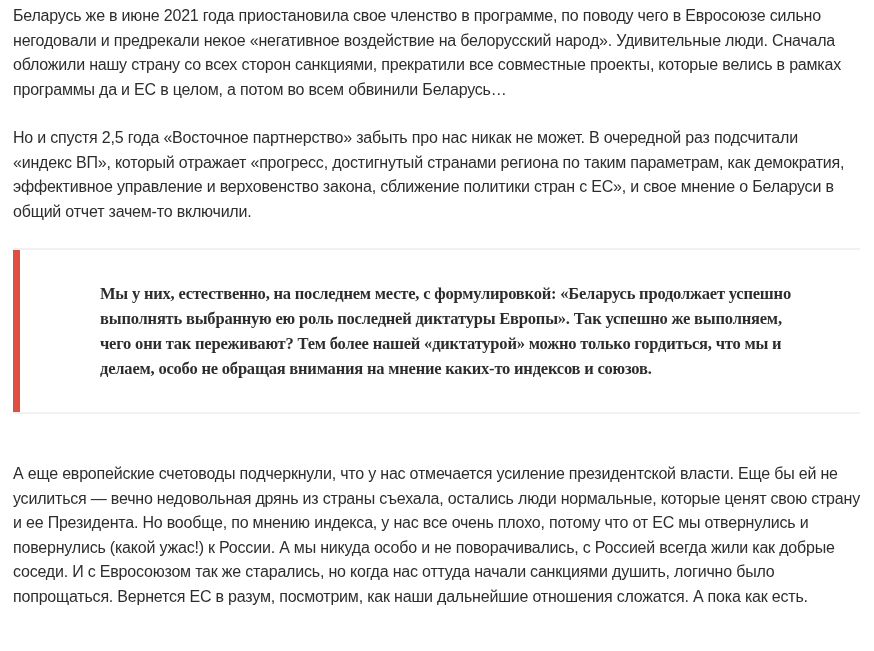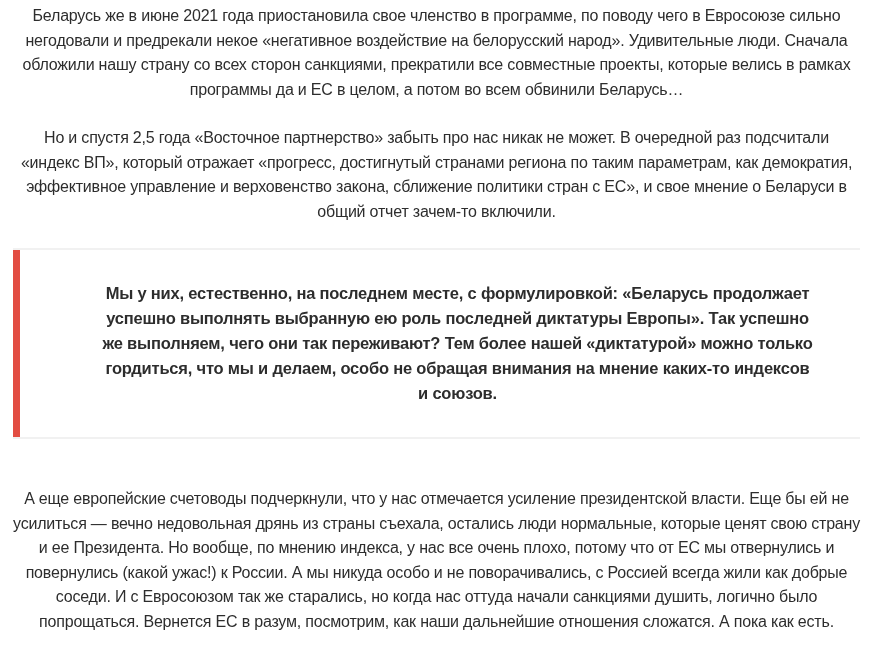--- a/index.html
+++ b/index.html
@@ -29,7 +29,6 @@
   }
   main.article p {
     margin: 0 0 24px 0;
-    text-align: center;
   }
   blockquote.pull-quote {
     margin: 24px 0 48px 0;

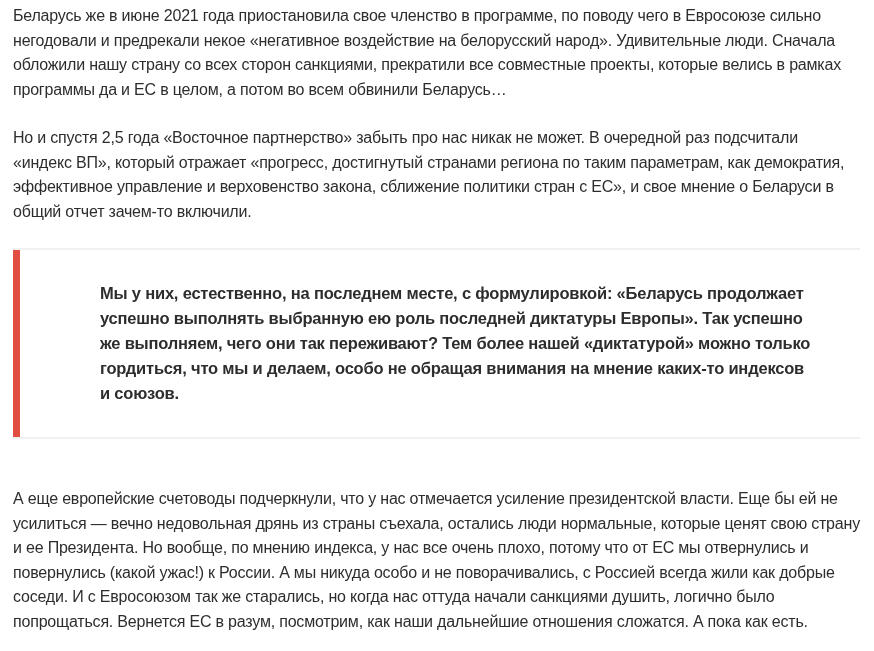--- a/index.html
+++ b/index.html
@@ -37,6 +37,7 @@
     border-bottom: 2px solid var(--quote-border);
     display: flex;
     align-items: stretch;
+    font-family: Liberation Serif, serif;
   }
   .accent-bar {
     width: 7px;

